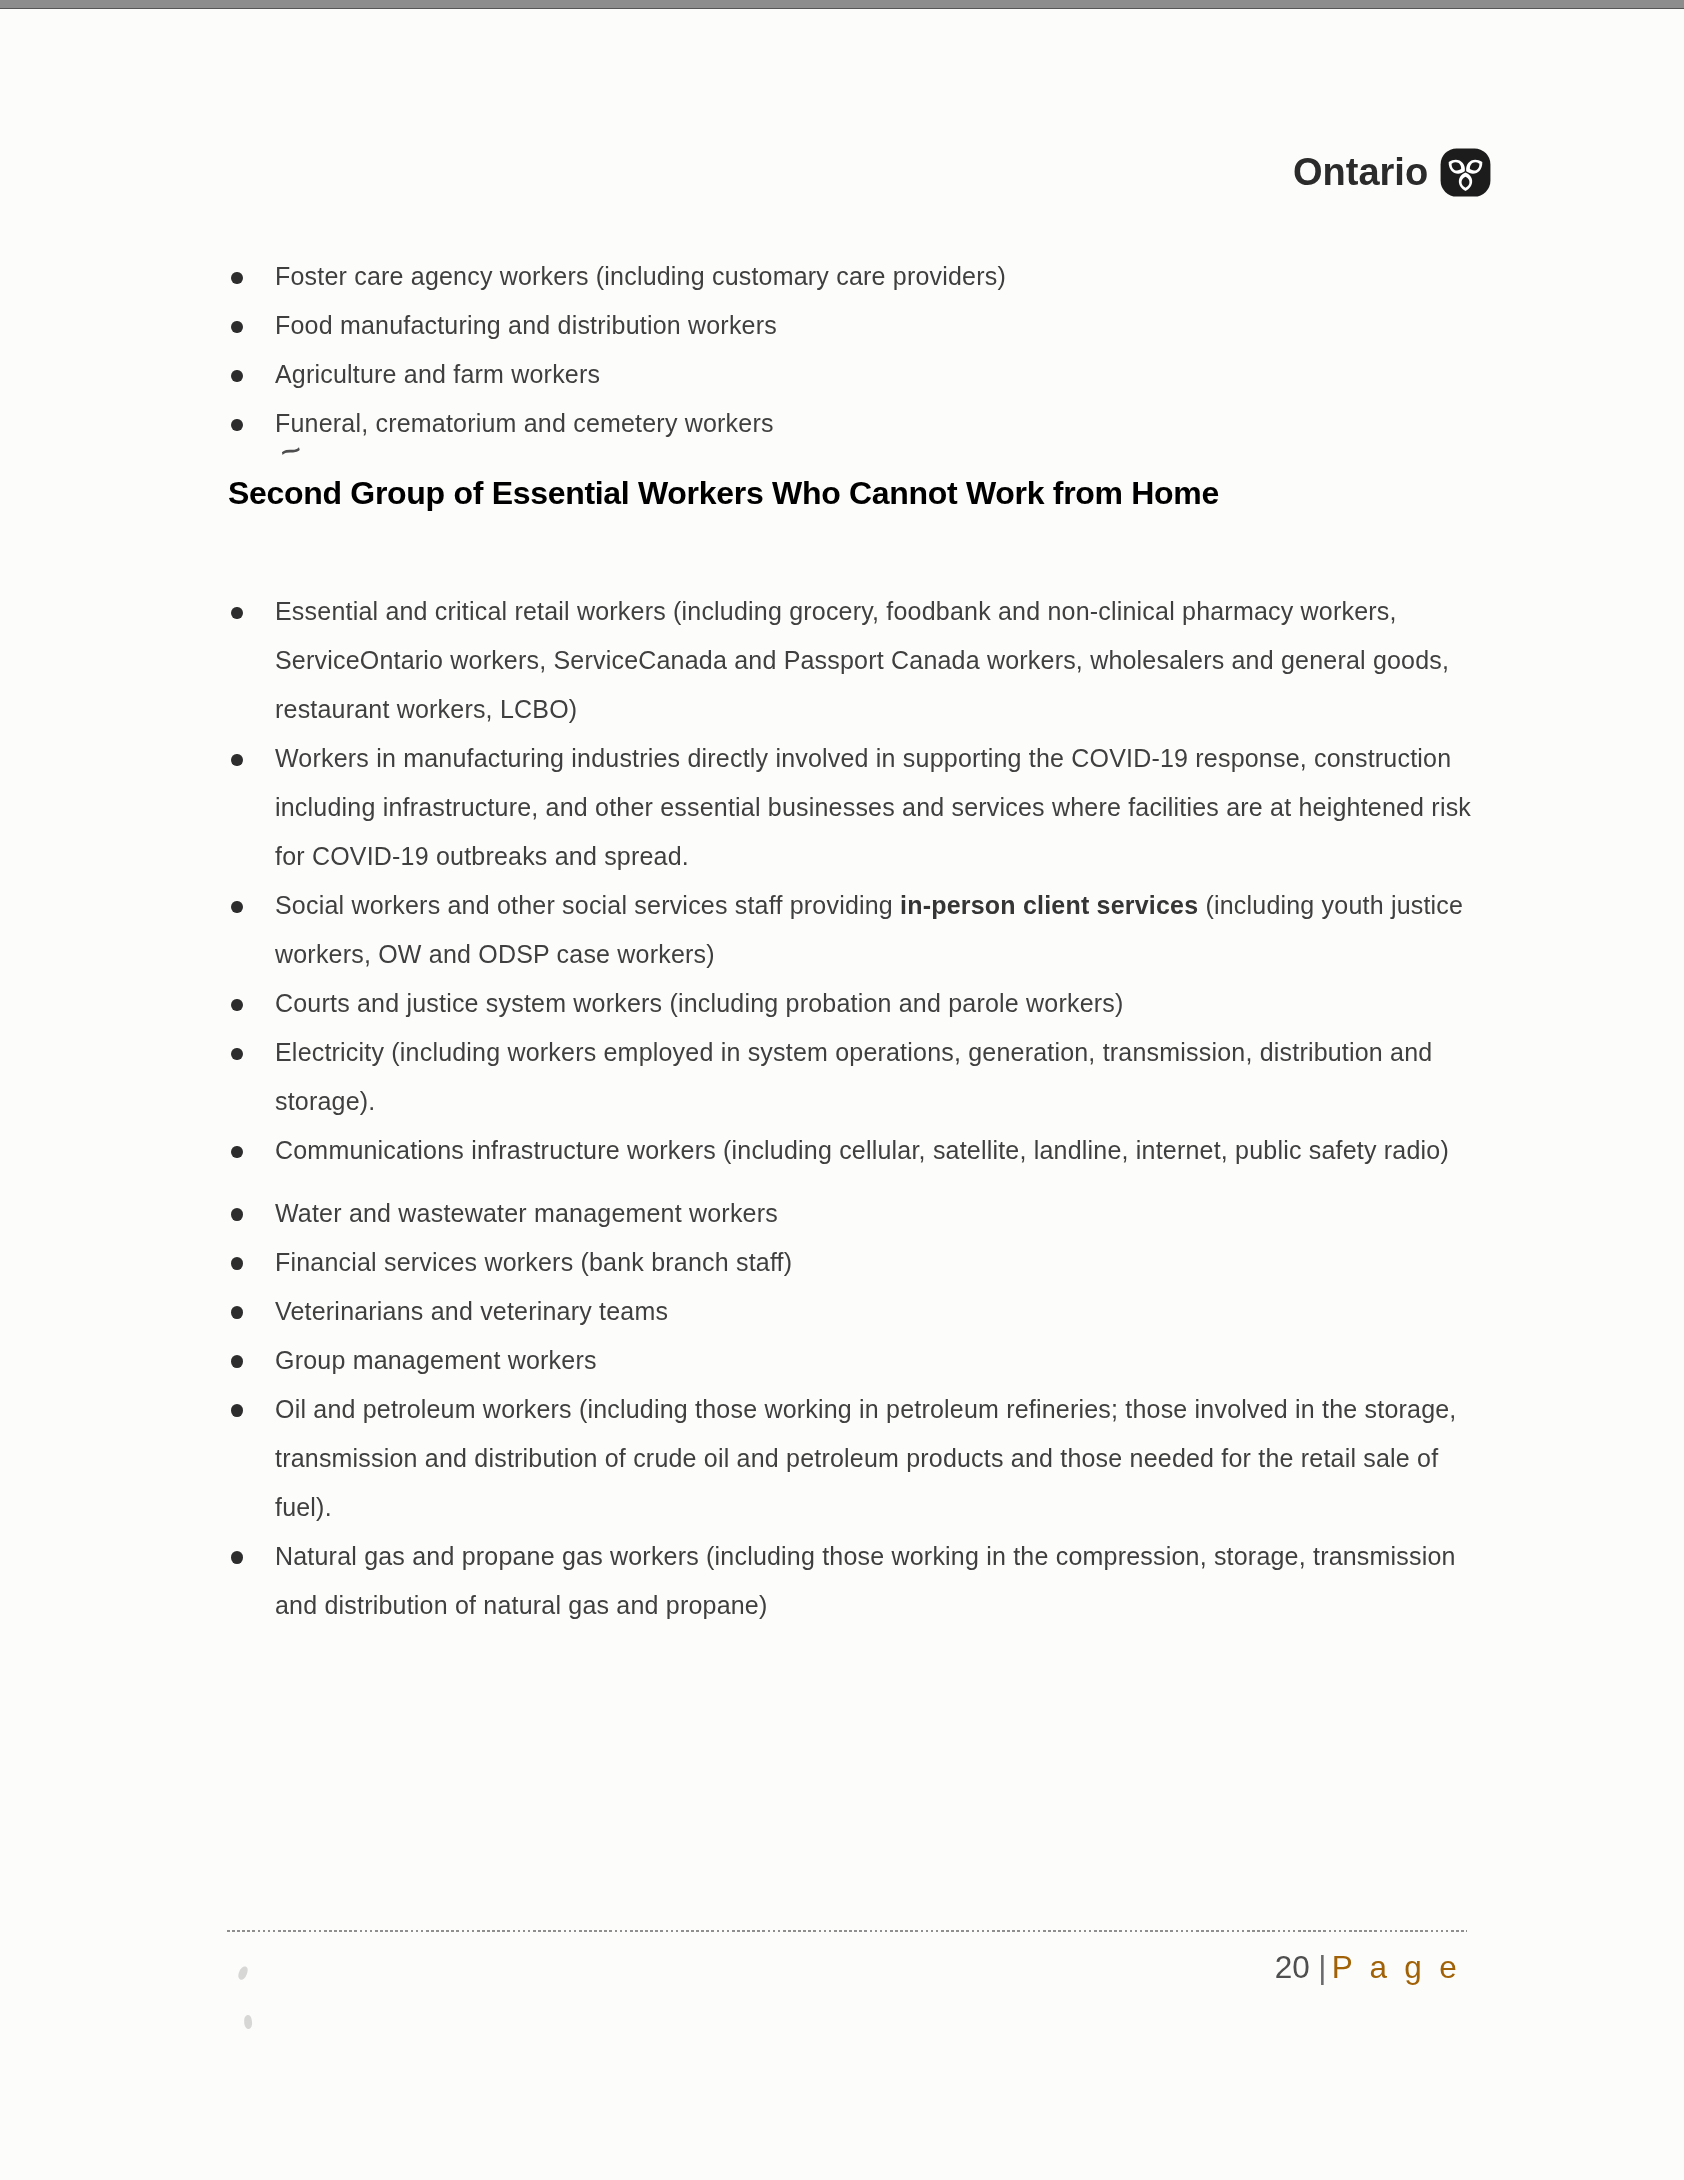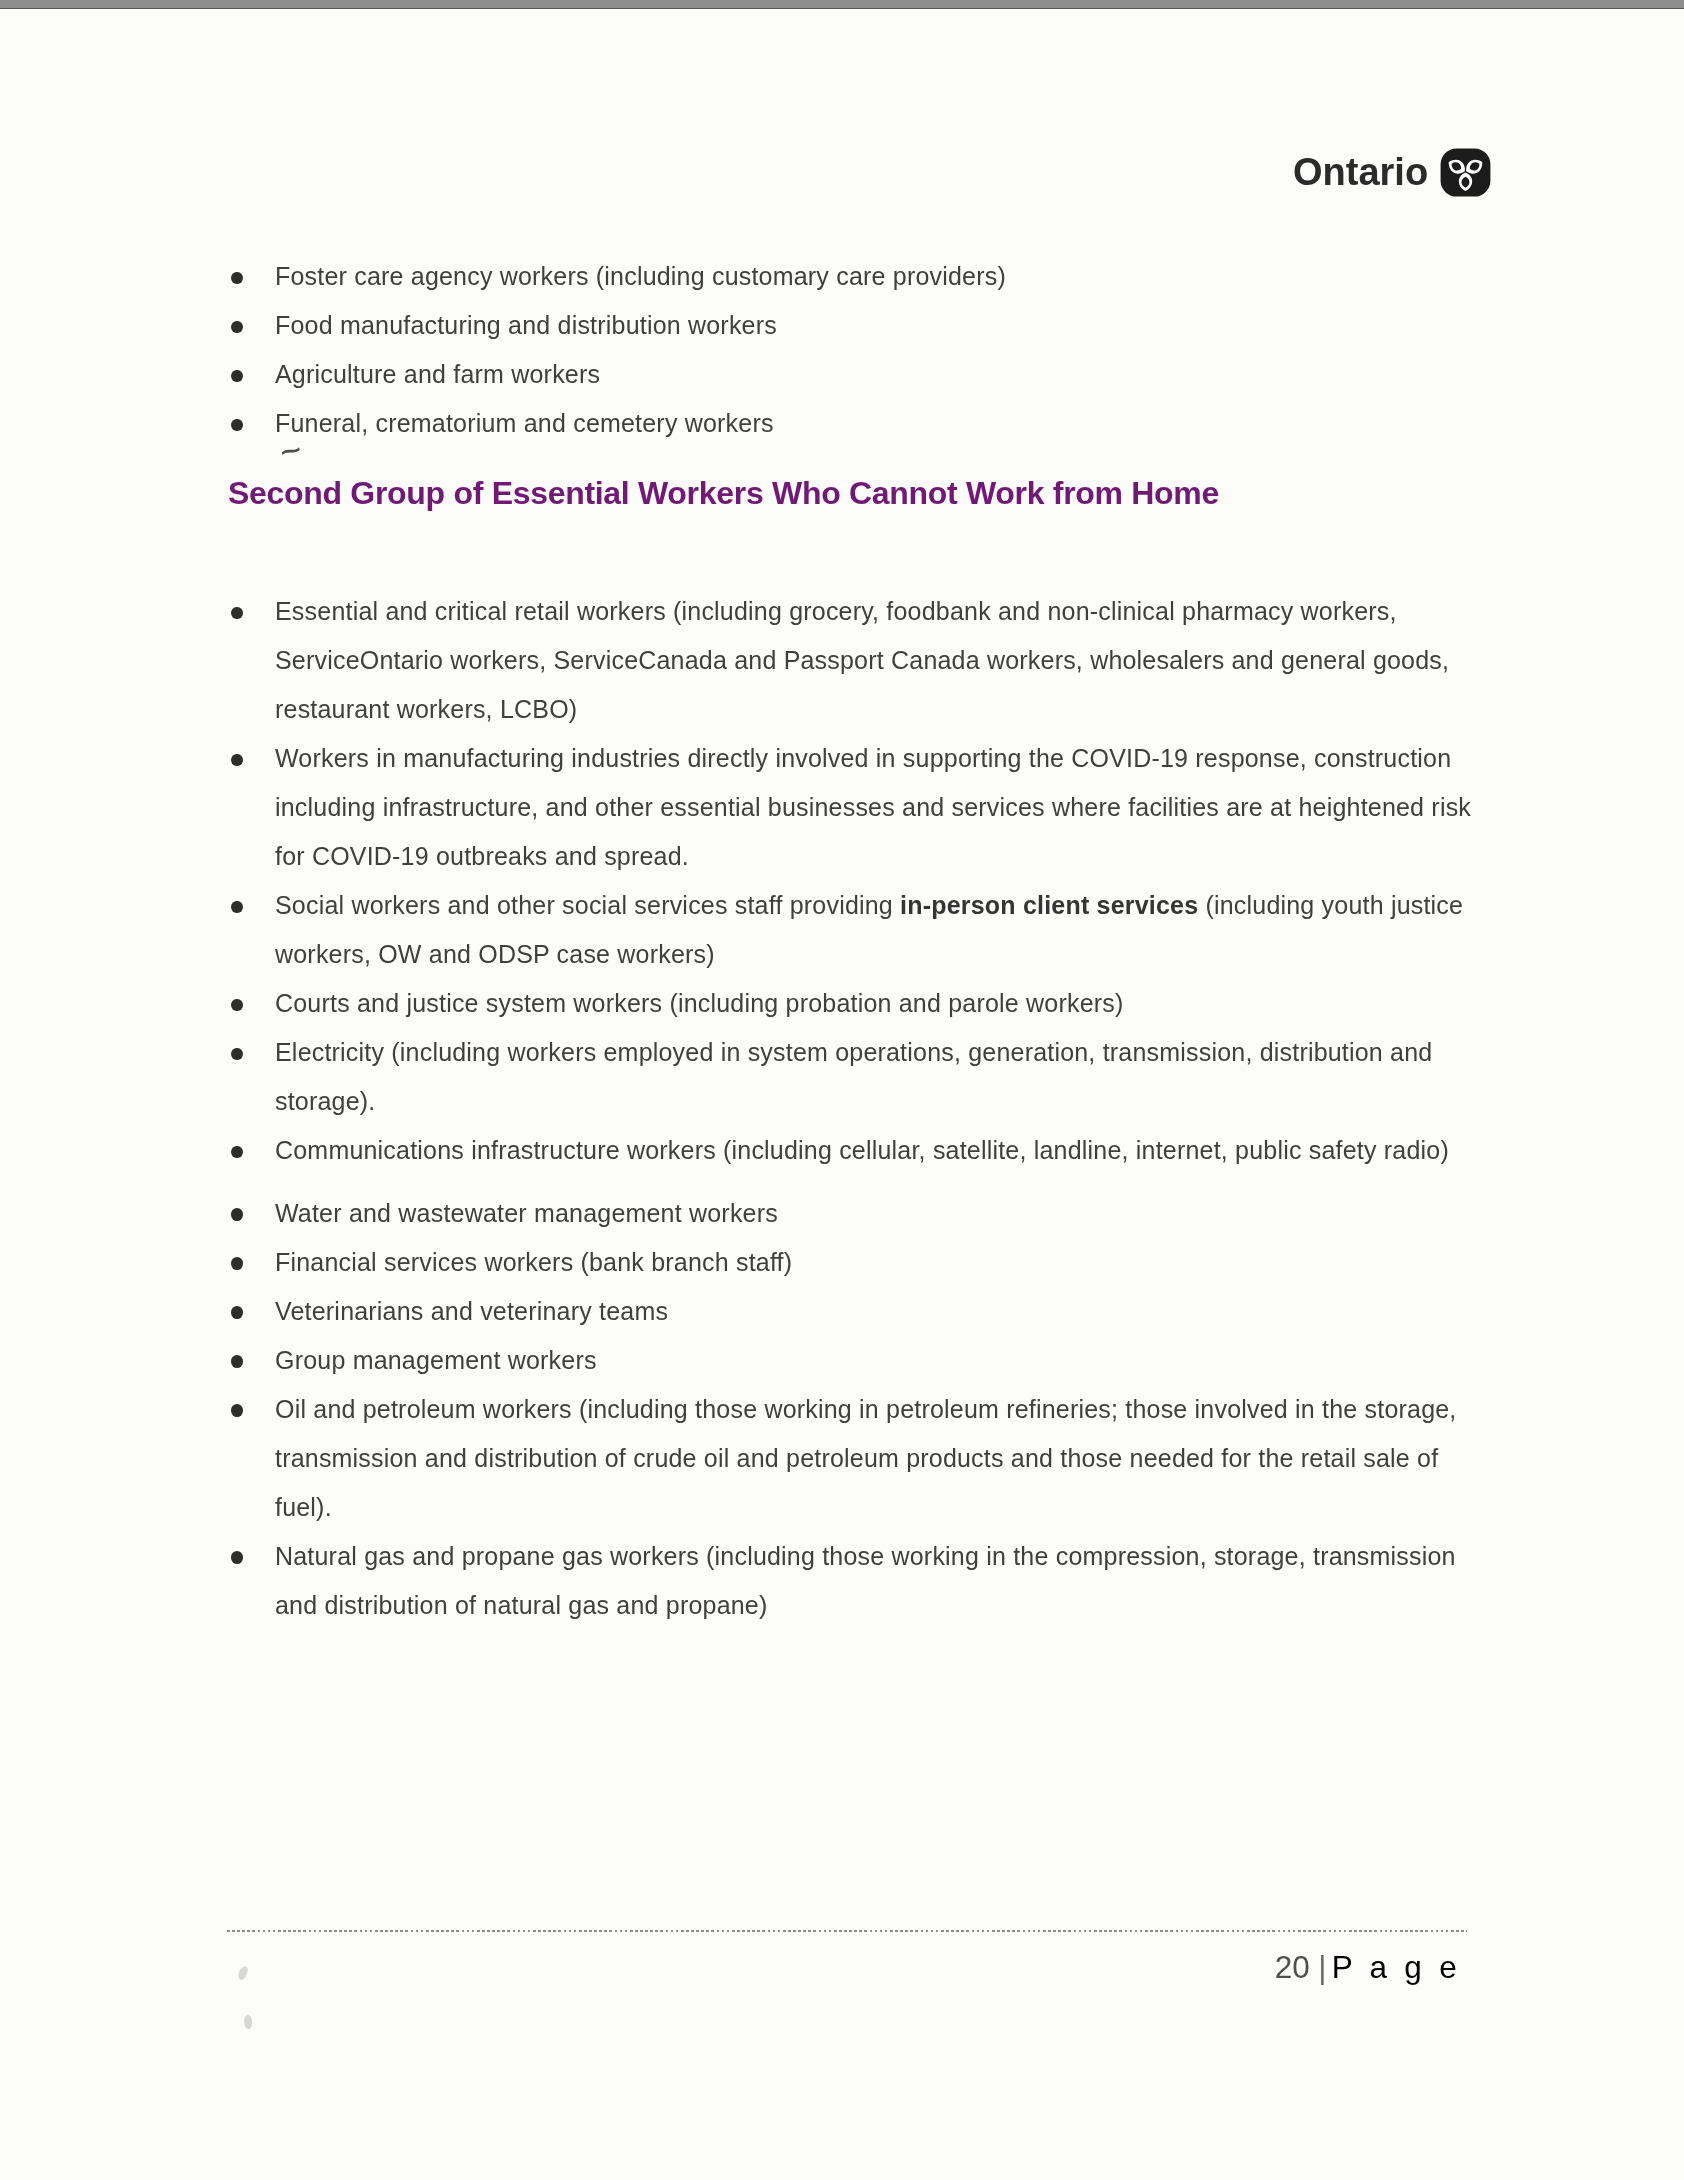--- a/index.html
+++ b/index.html
@@ -44,7 +44,7 @@
   .bold{font-weight:bold;color:#353535;}
   .heading{
     margin:24px 0 16px 0;
-    font-size:32px;line-height:43px;font-weight:bold;color:#701a75;
+    font-size:32px;line-height:43px;font-weight:bold;color:#000000;
     letter-spacing:-0.3px;
   }
   ul.main-list{margin-top:72px;}

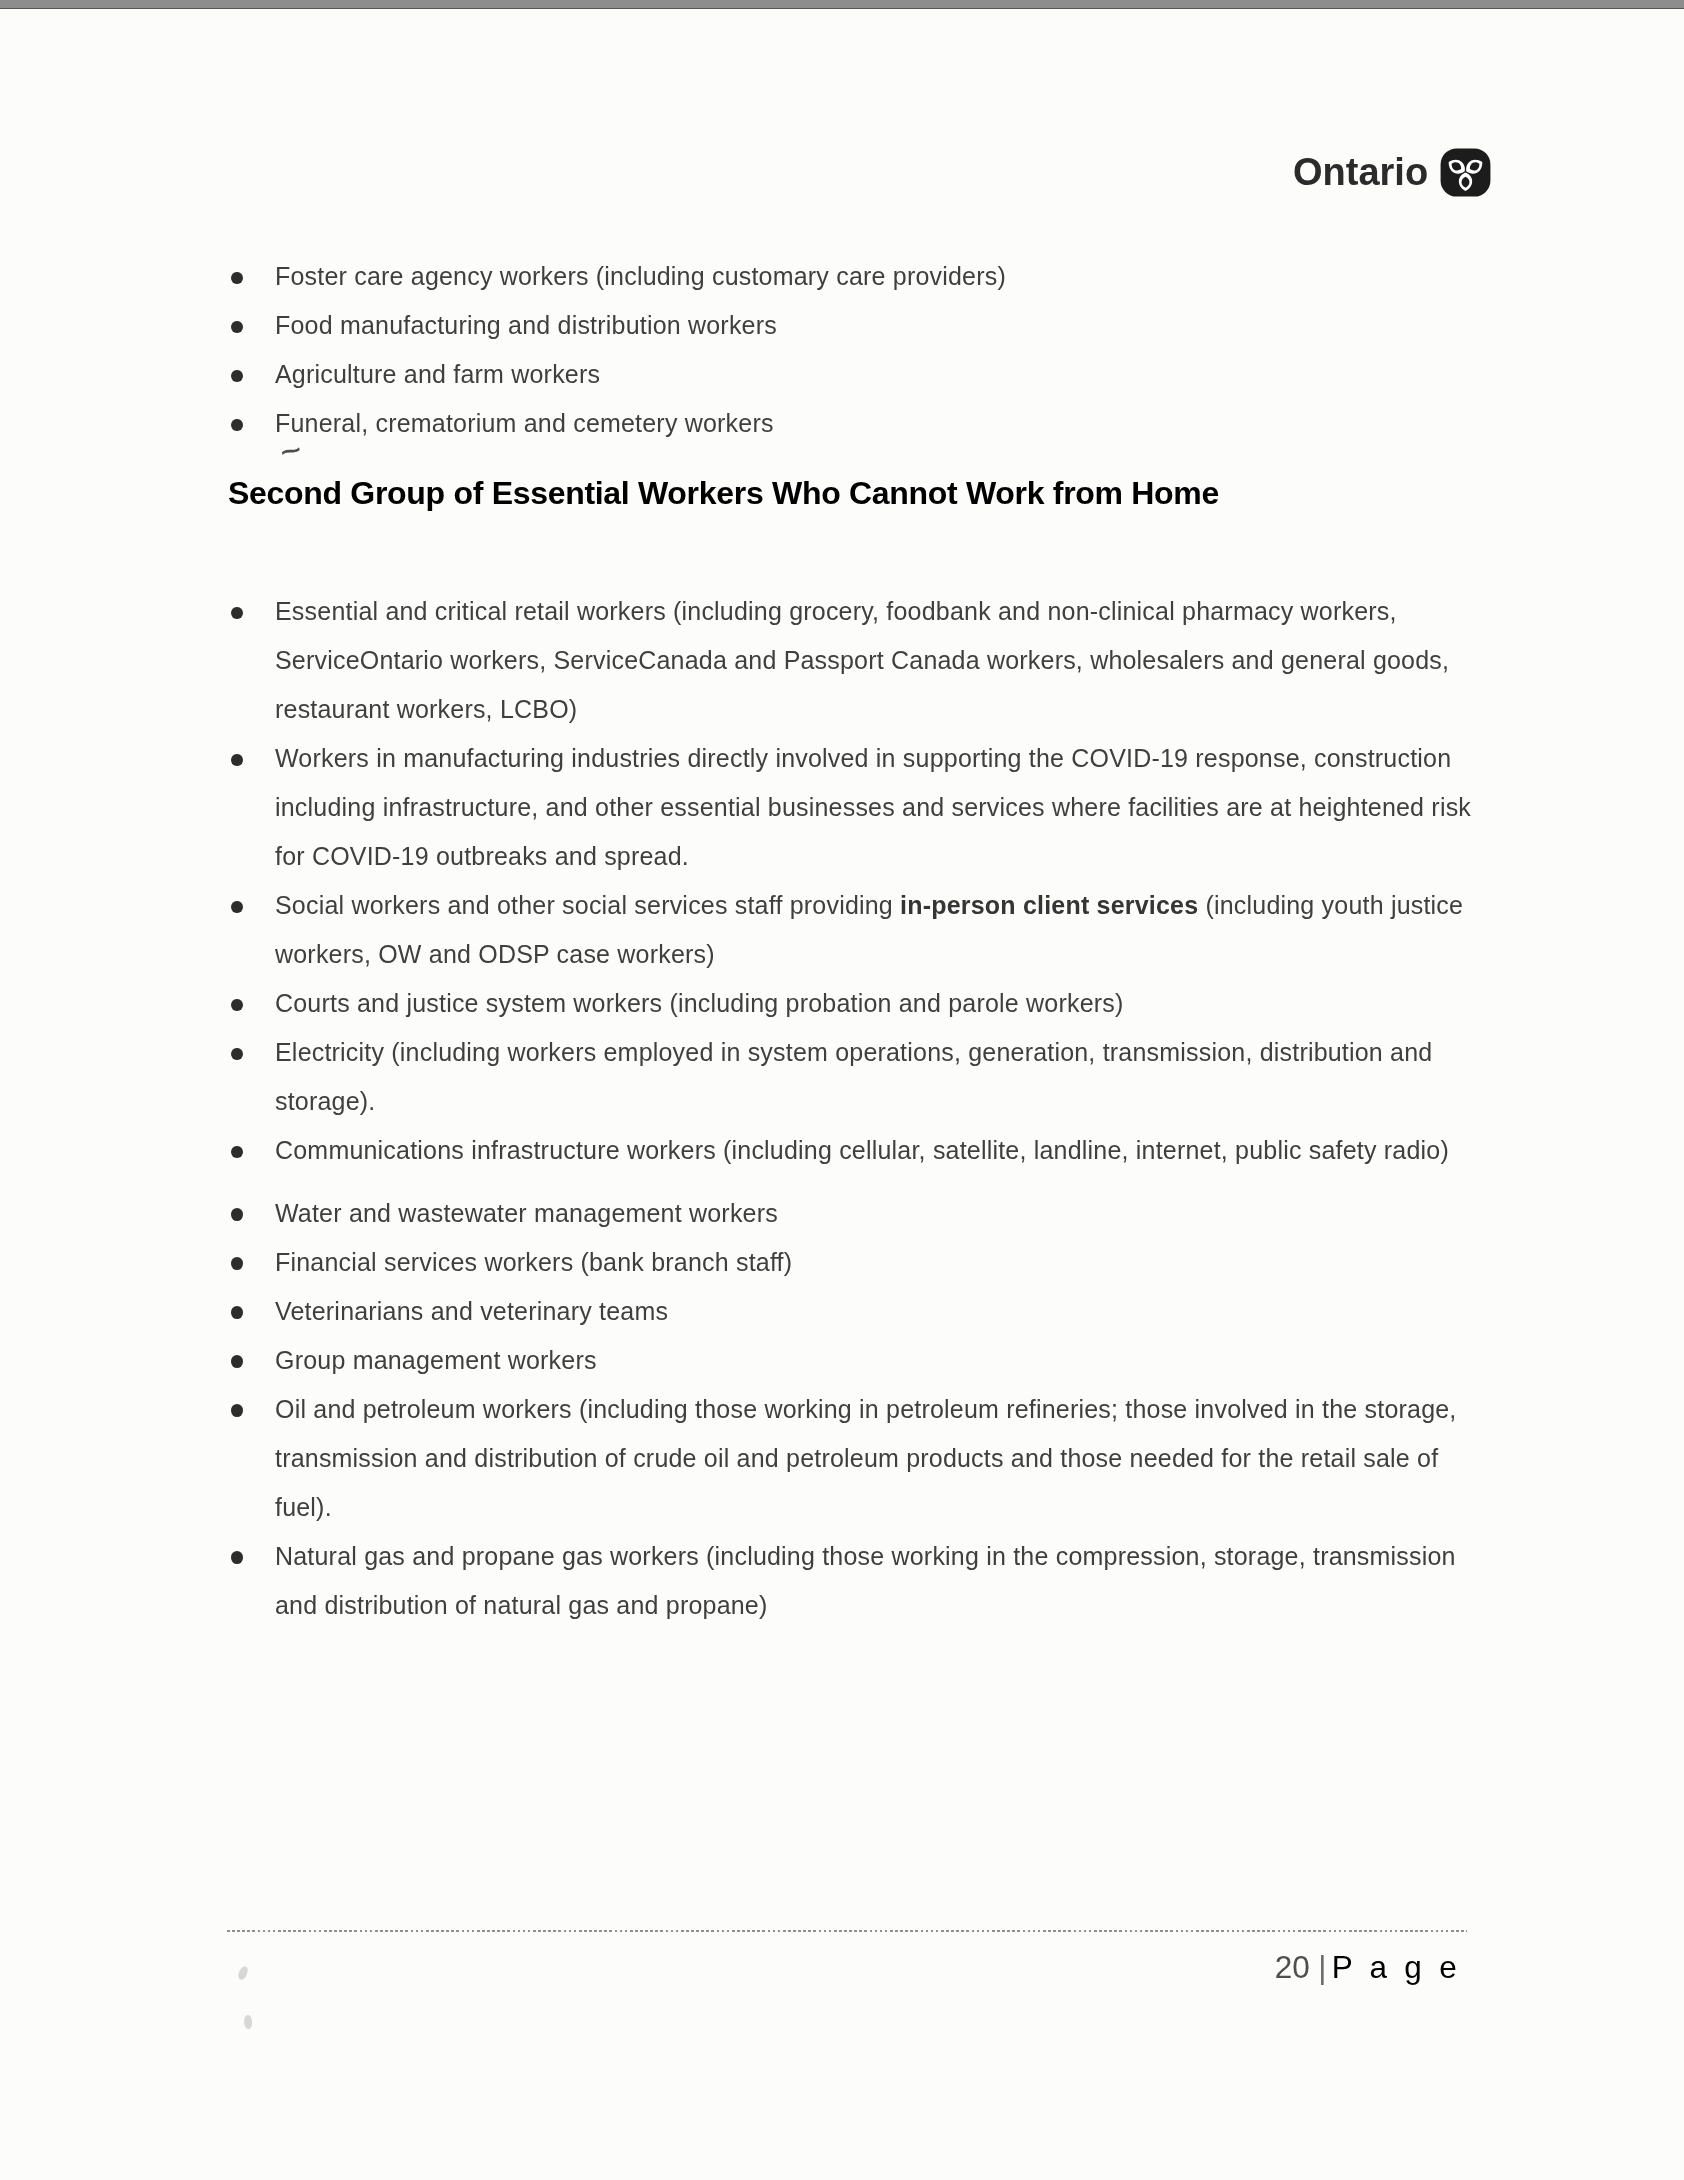--- a/index.html
+++ b/index.html
@@ -59,7 +59,7 @@
   }
   .footer-text .num{color:#4f4f4f;margin-top:29px;}
   .footer-text .sep{color:#6a6a6a;margin:0 5.1px 0 8.5px;font-weight:100;}
-  .footer-text .label{color:#000000;letter-spacing:4.3px;}
+  .footer-text .label{color:#a16207;letter-spacing:4.3px;}
   
   .pen-mark{
     position:absolute;left:283px;top:436px;

